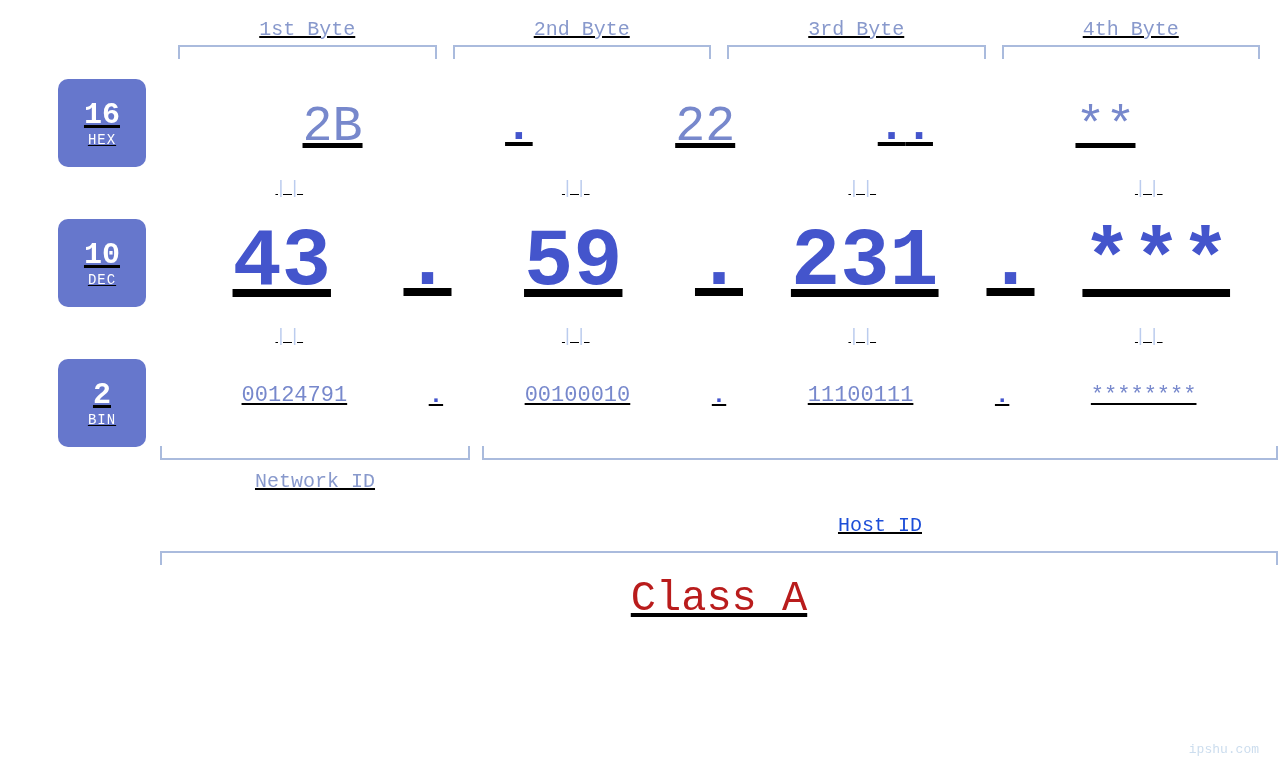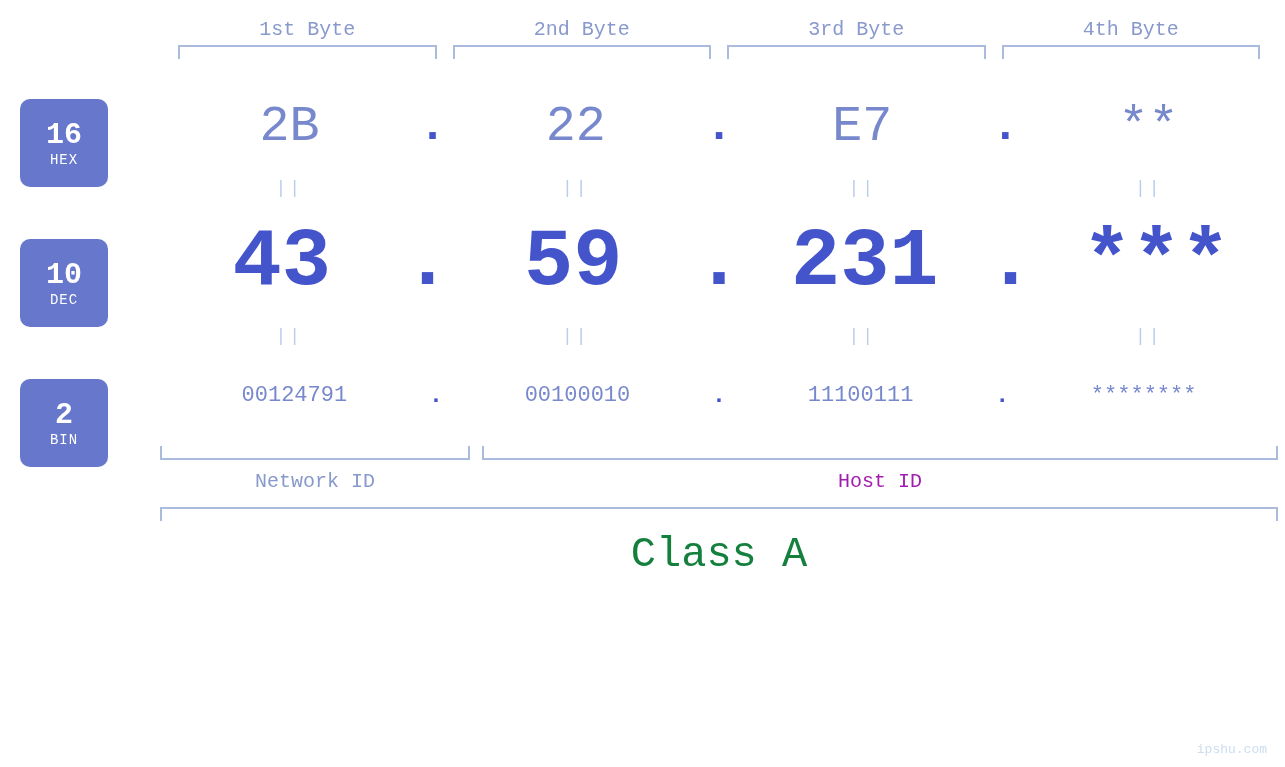--- a/index.html
+++ b/index.html
@@ -30,6 +30,7 @@
 
     .inner {
       padding: 18px 7px 0 20px;
+      text-decoration: underline;
     }
 
     

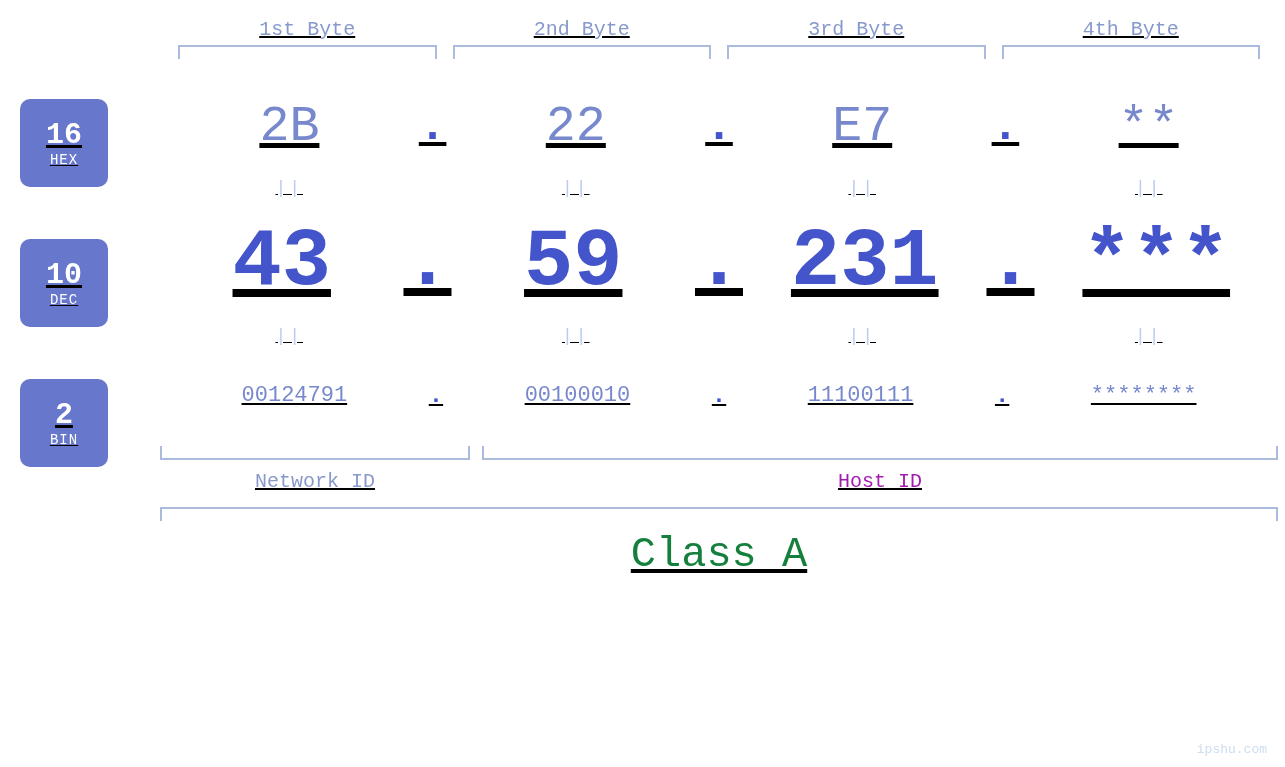--- a/index.html
+++ b/index.html
@@ -85,7 +85,8 @@
     .badge-wrap {
       height: 108px;
       display: flex;
-      align-items: flex-end;
+      align-items: flex-start;
+      margin-left: 38px;
     }
 
     .badge-wrap.eq-gap {

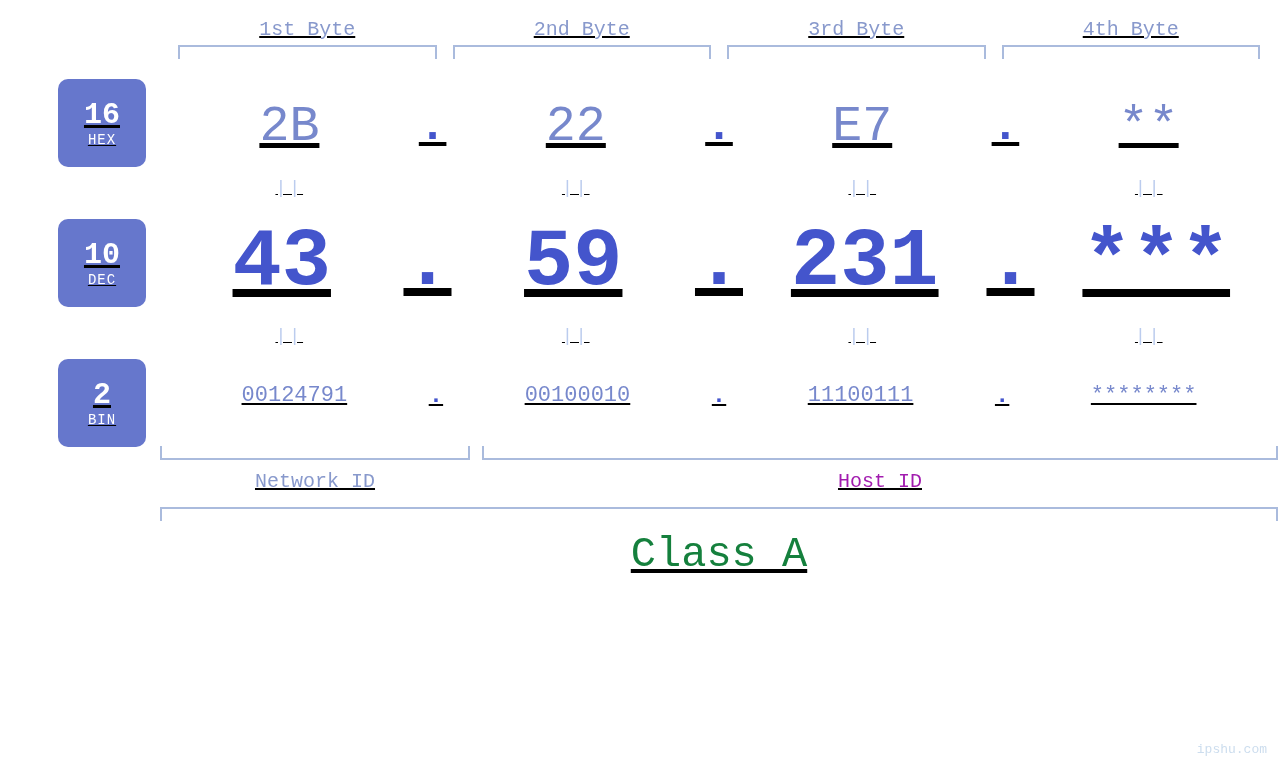--- a/index.html
+++ b/index.html
@@ -293,7 +293,6 @@
           <span class="sep-dot hex">.</span>
           <div class="val-cell hex">22</div>
           <span class="sep-dot hex">.</span>
-          <div class="val-cell hex">E7</div>
           <span class="sep-dot hex">.</span>
           <div class="val-cell hex">**</div>
         </div>

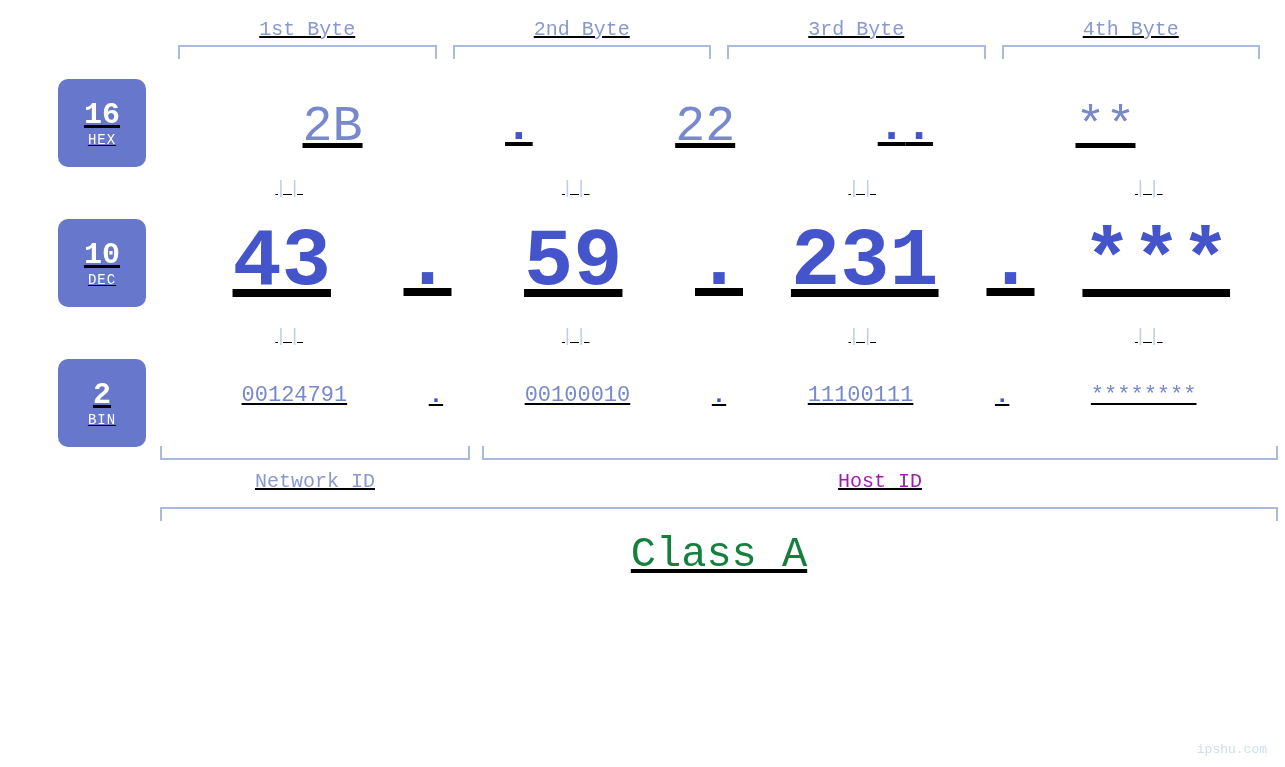--- a/index.html
+++ b/index.html
@@ -206,9 +206,10 @@
     .id-host {
       flex: 1;
       text-align: center;
-      color: #a21caf;
+      color: #1d4ed8;
       font-size: 20px;
       font-family: 'Courier New', monospace;
+      margin-top: 44px;
     }
 
     .class-area {

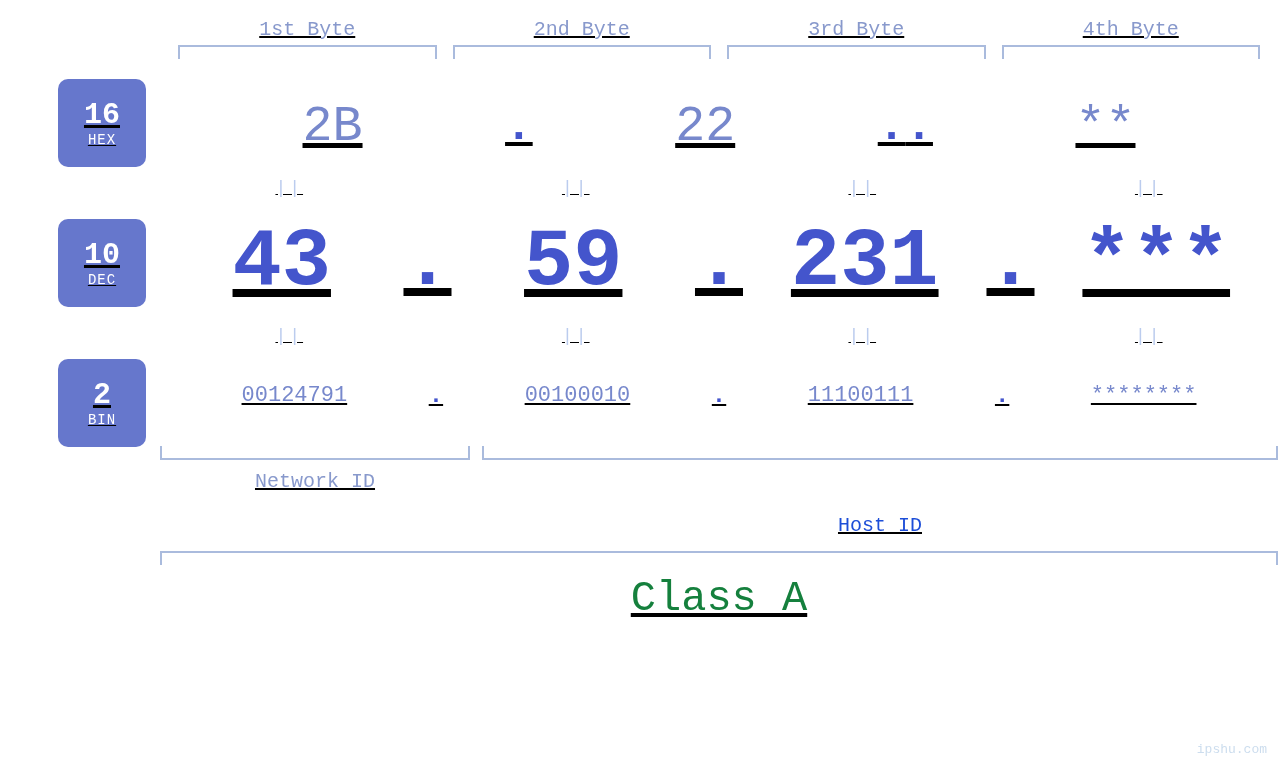--- a/index.html
+++ b/index.html
@@ -227,7 +227,7 @@
 
     .class-text {
       text-align: center;
-      color: #15803d;
+      color: #b91c1c;
       font-size: 42px;
       font-family: 'Courier New', monospace;
       margin-top: 10px;

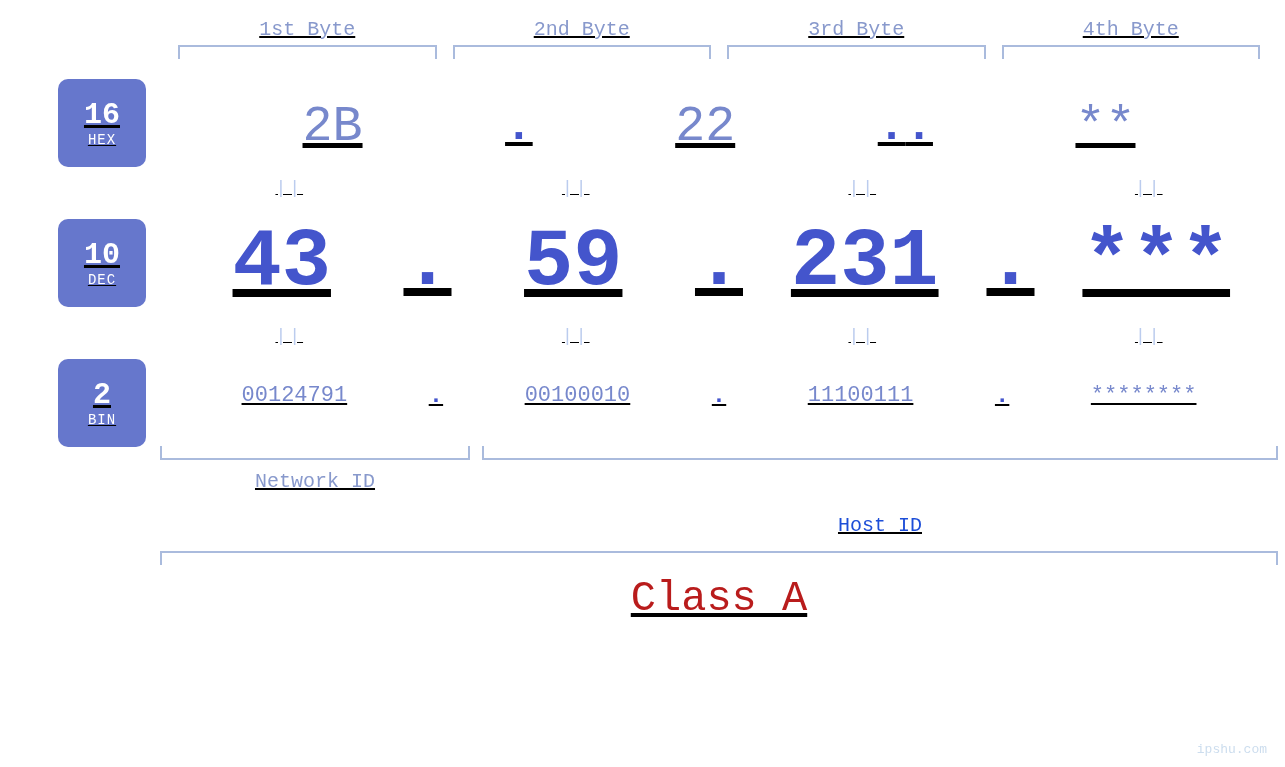--- a/index.html
+++ b/index.html
@@ -236,7 +236,7 @@
     .watermark2 {
       position: absolute;
       bottom: 10px;
-      right: 18px;
+      right: 26px;
       color: #ccddee;
       font-size: 13px;
       font-family: 'Courier New', monospace;

